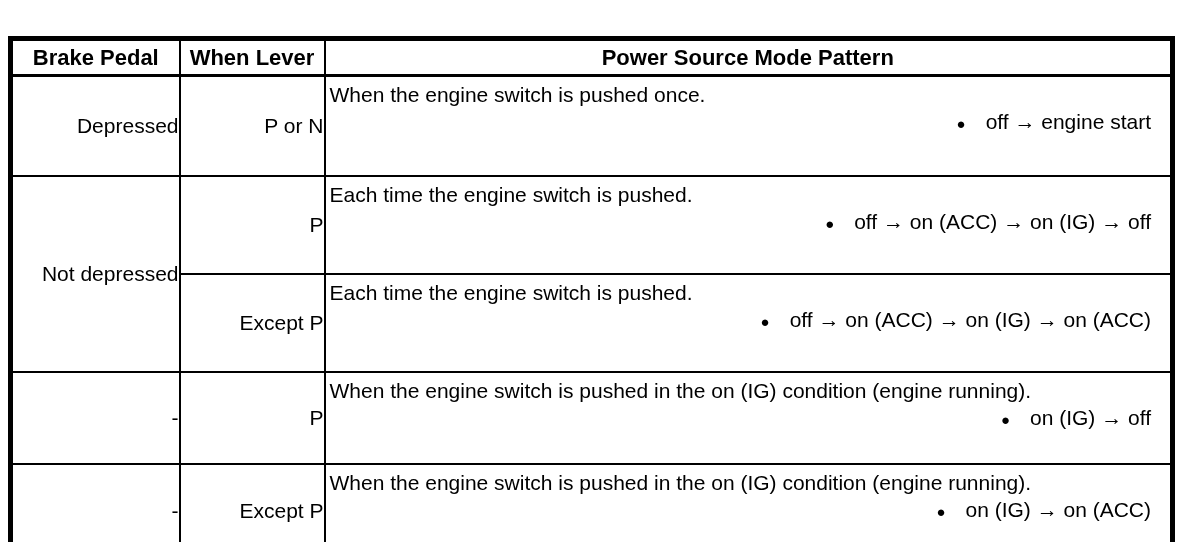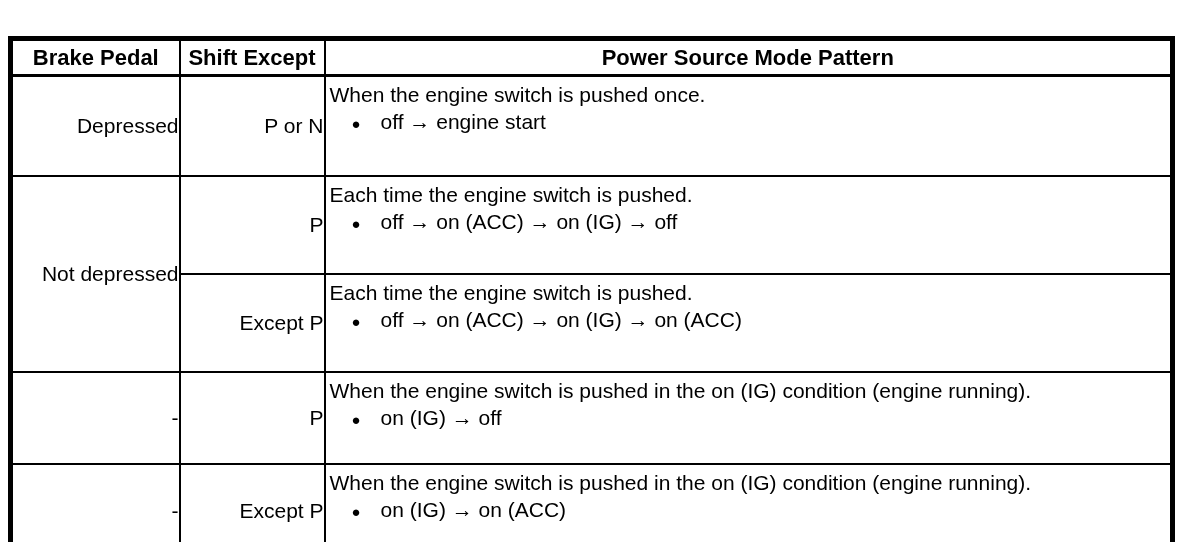--- a/index.html
+++ b/index.html
@@ -98,7 +98,7 @@
     <thead>
       <tr>
         <th>Brake Pedal</th>
-        <th>Shift Except</th>
+        <th>When Lever</th>
         <th>Power Source Mode Pattern</th>
       </tr>
     </thead>

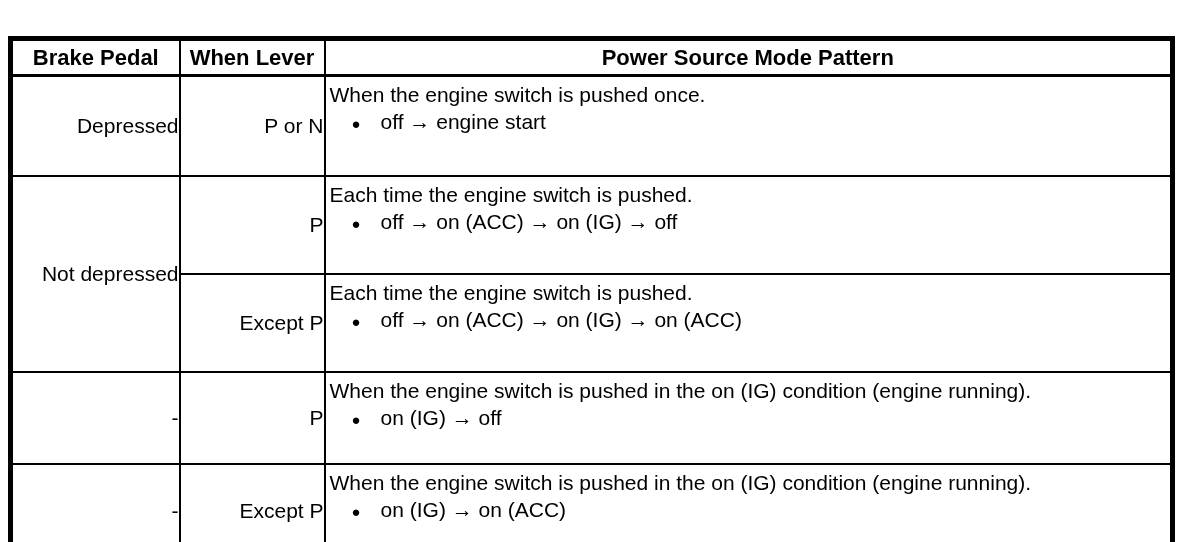--- a/index.html
+++ b/index.html
@@ -79,6 +79,7 @@
     padding-left: 22px;
     line-height: 27px;
     white-space: nowrap;
+    text-align: right;
   }
   .bullet {
     font-size: 15px;

